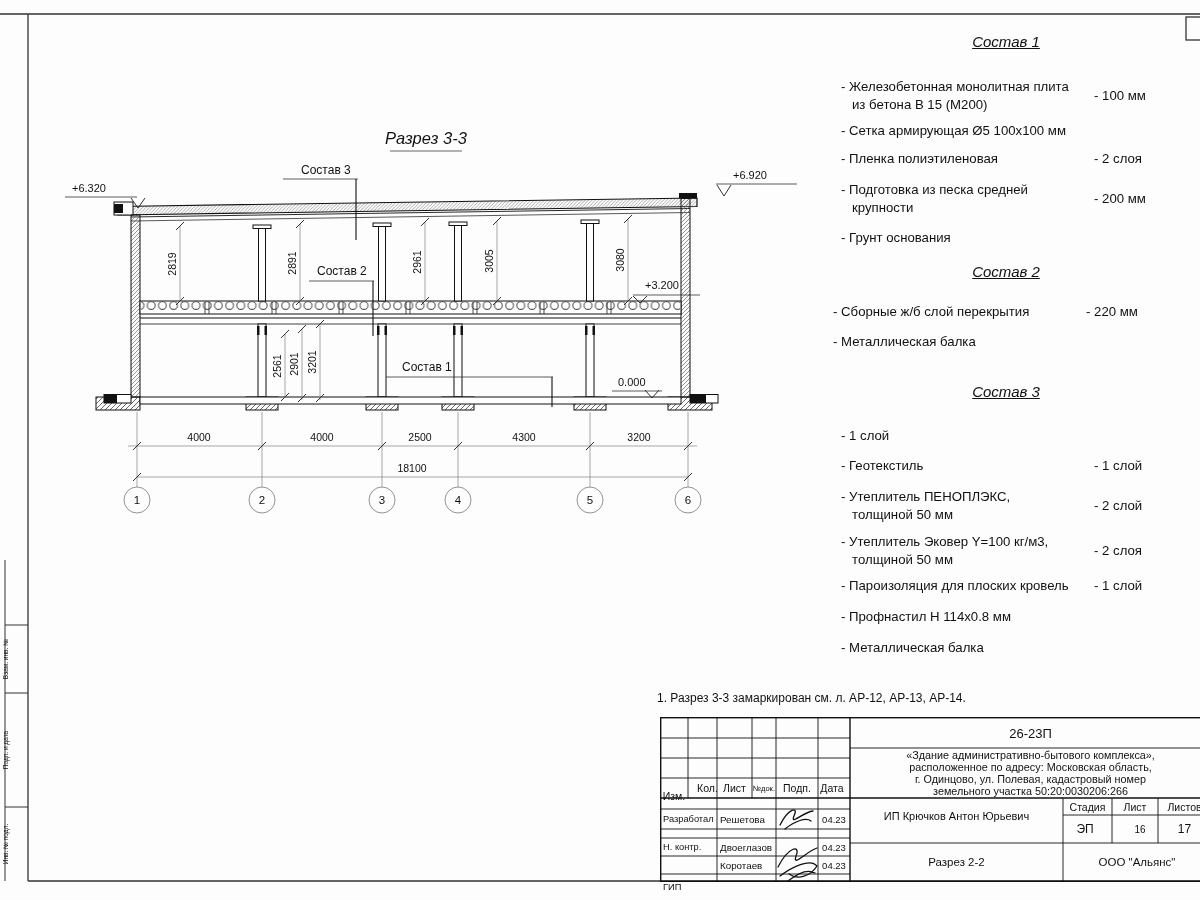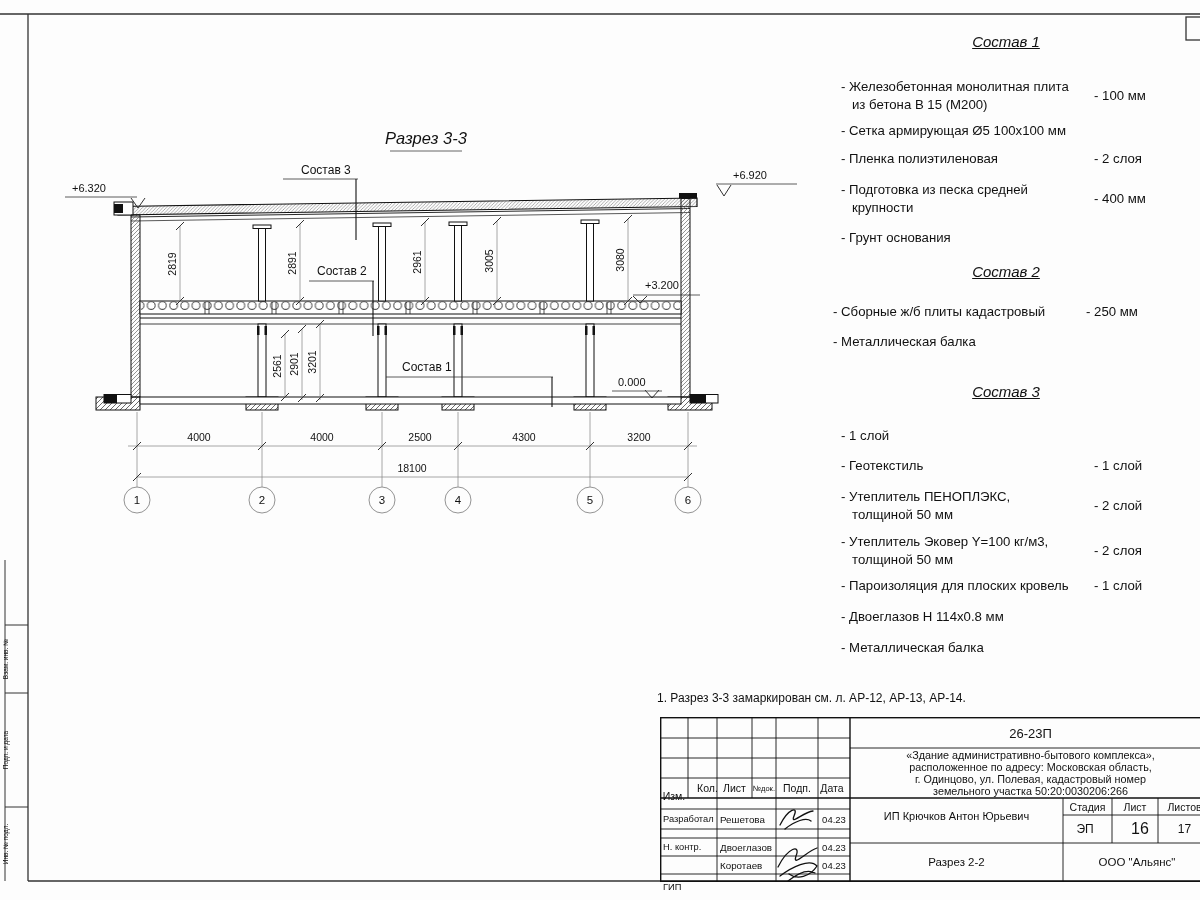--- a/index.html
+++ b/index.html
@@ -295,7 +295,7 @@
   <div class="comp-item" style="top:181px">
       <span class="t">- Подготовка из песка средней
 крупности</span>
-      <span class="v">- 400 мм</span>
+      <span class="v">- 200 мм</span>
     </div>
   <div class="comp-item" style="top:229px">
       <span class="t">- Грунт основания</span>

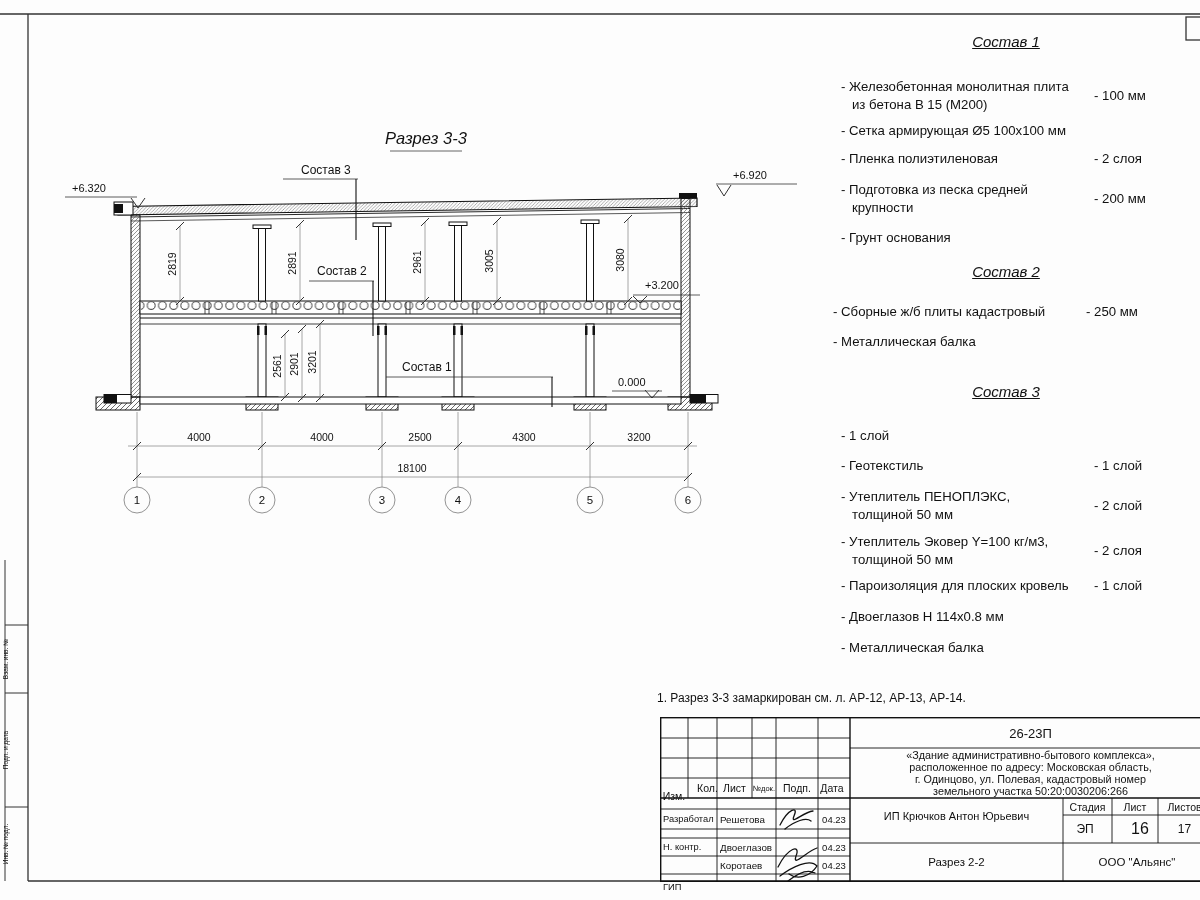--- a/index.html
+++ b/index.html
@@ -304,7 +304,7 @@
 
   <div class="comp-title" style="top:263px">Состав 2</div>
   <div class="comp-item" style="top:303px;left:13px">
-      <span class="t">- Сборные ж/б плиты кадастровый</span>
+      <span class="t">- Сборные ж/б слой перекрытия</span>
       <span class="v">- 250 мм</span>
     </div>
   <div class="comp-item" style="top:333px;left:13px">

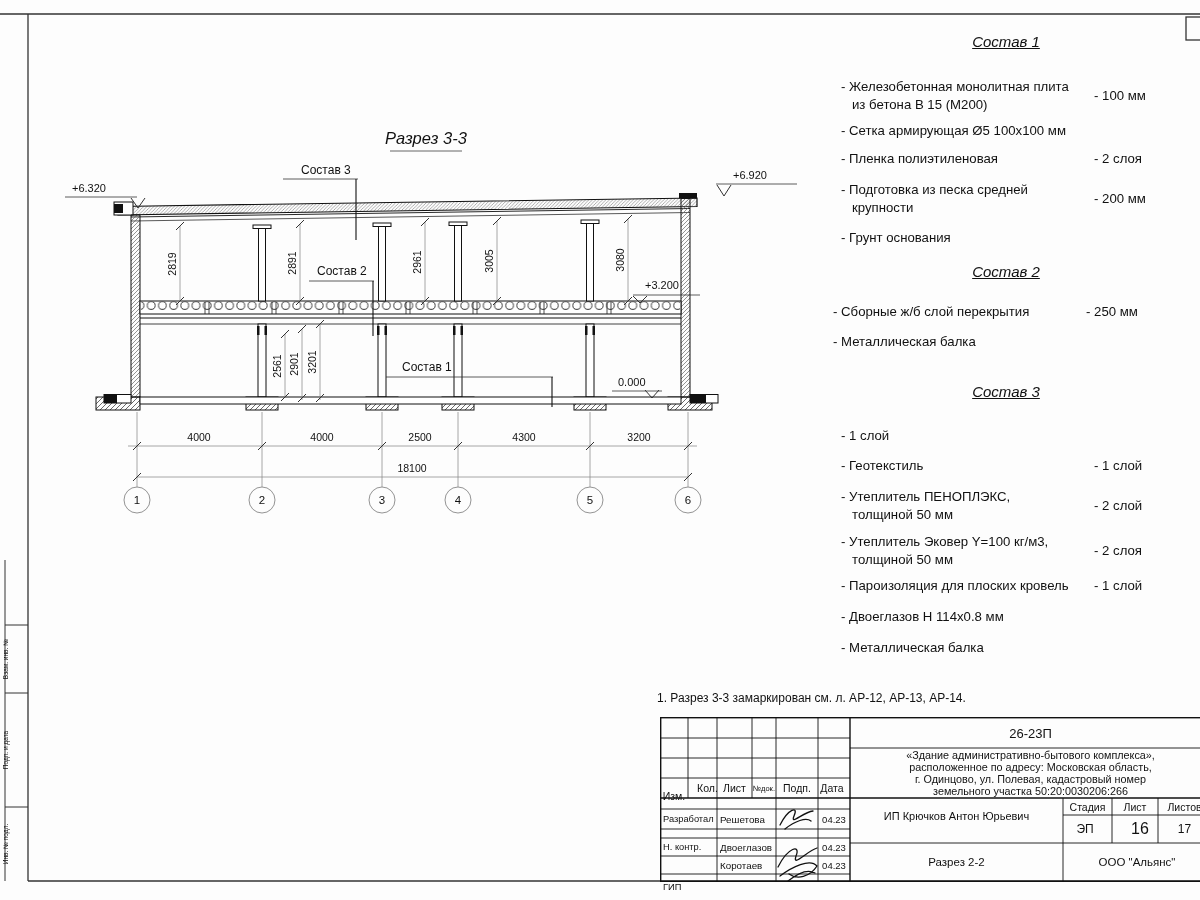--- a/index.html
+++ b/index.html
@@ -305,7 +305,7 @@
   <div class="comp-title" style="top:263px">Состав 2</div>
   <div class="comp-item" style="top:303px;left:13px">
       <span class="t">- Сборные ж/б слой перекрытия</span>
-      <span class="v">- 250 мм</span>
+      <span class="v">- 220 мм</span>
     </div>
   <div class="comp-item" style="top:333px;left:13px">
       <span class="t">- Металлическая балка</span>

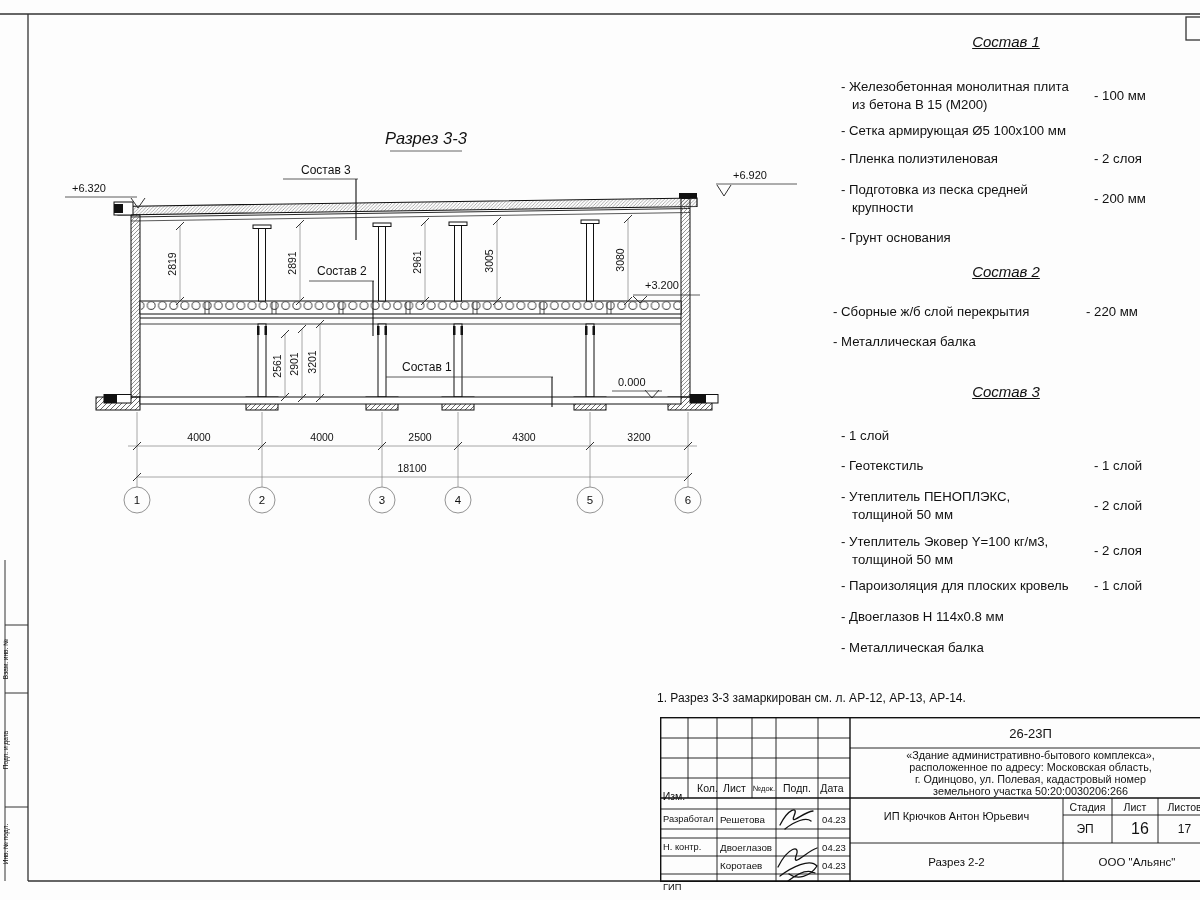--- a/index.html
+++ b/index.html
@@ -335,7 +335,7 @@
       <span class="v">- 1 слой</span>
     </div>
   <div class="comp-item" style="top:608px">
-      <span class="t">- Двоеглазов Н 114х0.8 мм</span>
+      <span class="t">- Профнастил Н 114х0.8 мм</span>
       <span class="v"></span>
     </div>
   <div class="comp-item" style="top:639px">

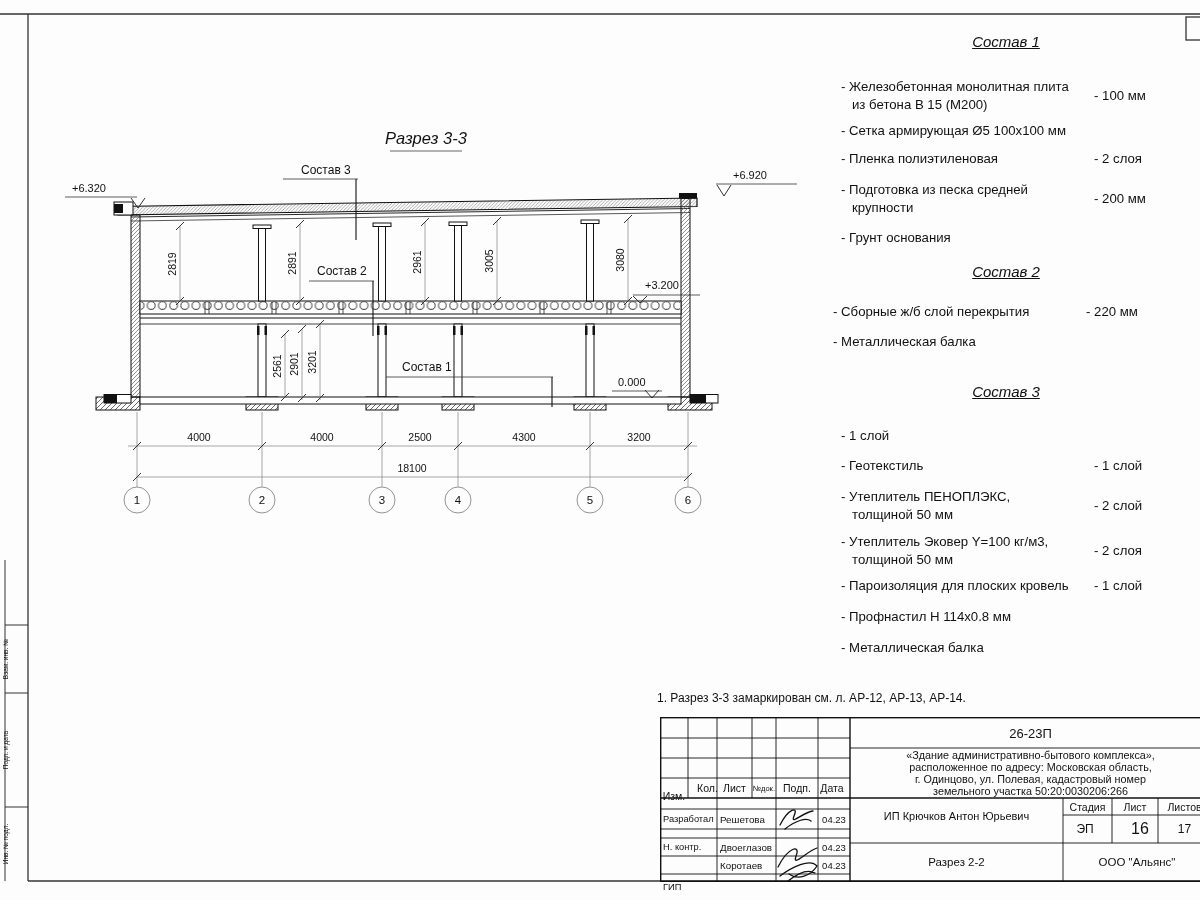--- a/index.html
+++ b/index.html
@@ -410,7 +410,7 @@
   <div class="tb" style="left:452px;top:81px;width:46px;height:17px">Лист</div>
   <div class="tb" style="left:498px;top:81px;width:53px;height:17px">Листов</div>
   <div class="tb" style="left:403px;top:98px;width:44px;height:28px;font-size:12px">ЭП</div>
-  <div class="tb" style="left:452px;top:98px;width:56px;height:28px;font-size:16px">16</div>
+  <div class="tb" style="left:452px;top:98px;width:56px;height:28px;font-size:10px">16</div>
   <div class="tb" style="left:498px;top:98px;width:53px;height:28px;font-size:12px">17</div>
   <div class="tb" style="left:190px;top:126px;width:213px;height:38px;font-size:11.5px">Разрез 2-2</div>
   <div class="tb" style="left:403px;top:126px;width:148px;height:38px;font-size:11.5px">ООО "Альянс"</div>

